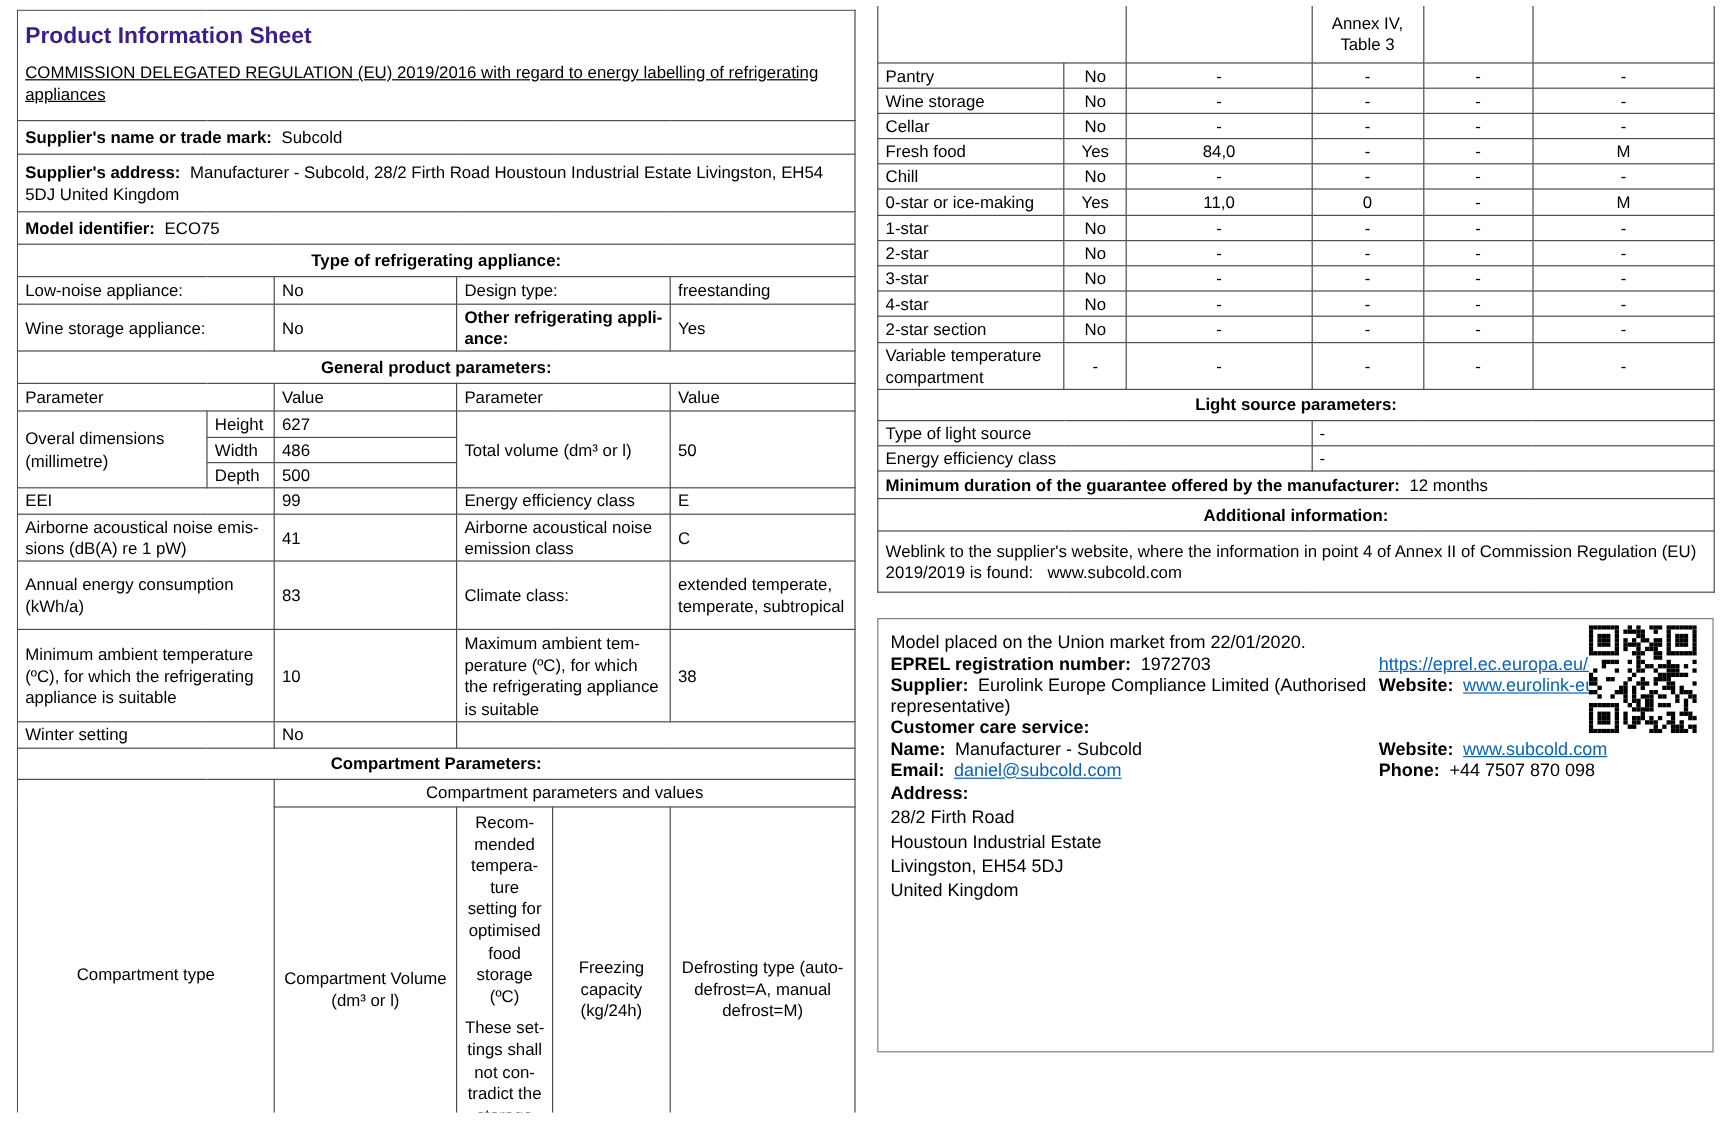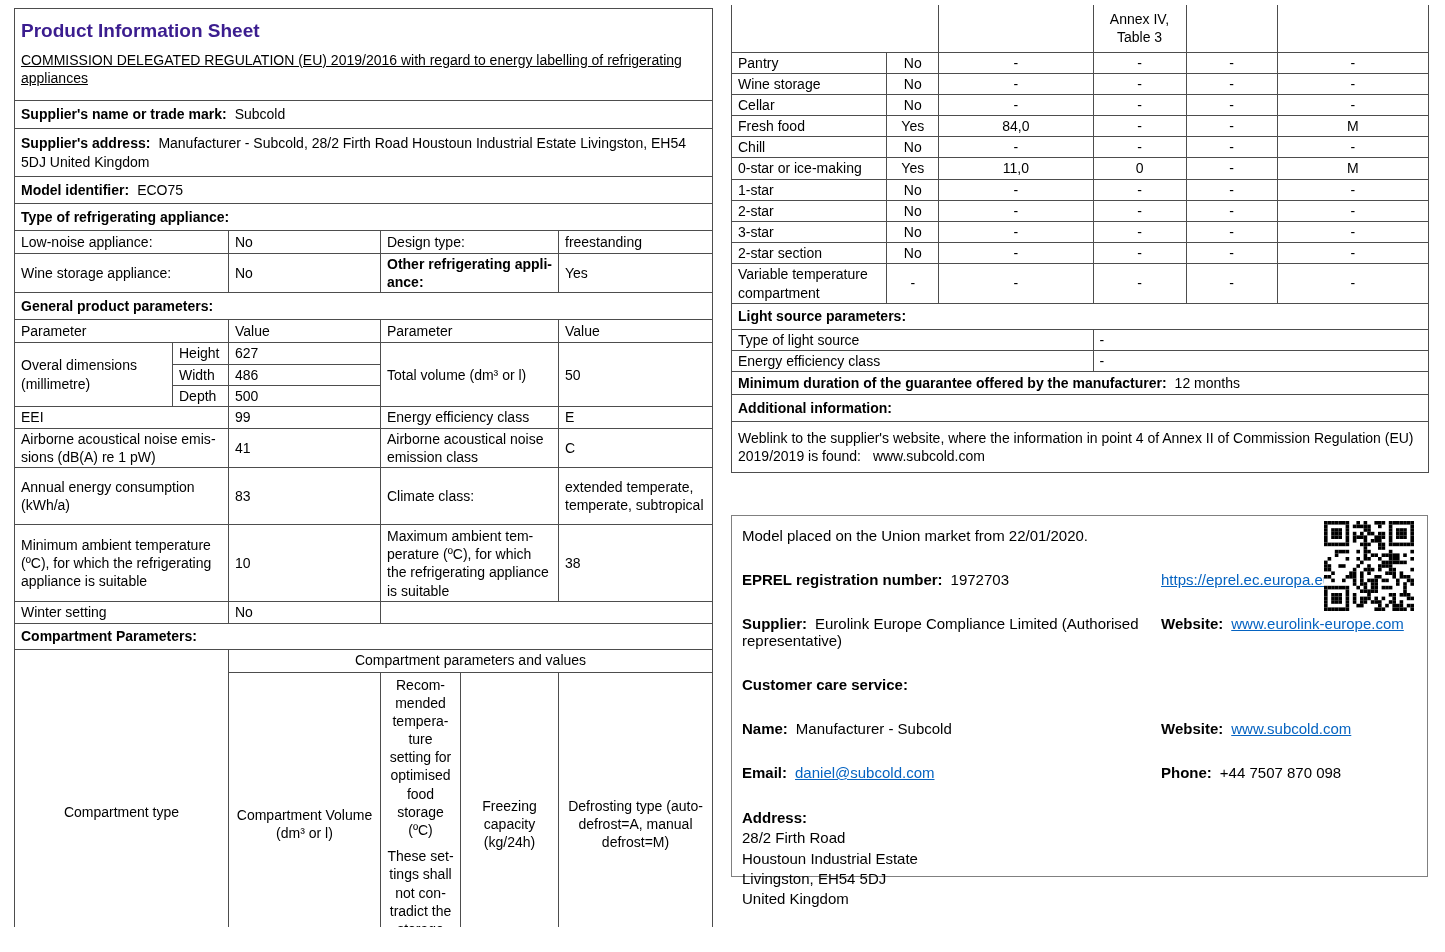--- a/index.html
+++ b/index.html
@@ -21,7 +21,7 @@
   table.t{border-collapse:collapse;width:698px;table-layout:fixed;}
   table.t td{border:1px solid var(--border-color);padding:1px 6px;vertical-align:middle;line-height:1.3;}
   td.center{text-align:center;}
-  td.section{font-weight:bold;padding-top:4px;padding-bottom:4px;}
+  td.section{font-weight:bold;padding-top:4px;padding-bottom:4px;text-align:center;}
   b.lbl{font-weight:bold;}
   span.val{margin-left:8px;}
   .title-cell{padding:8px 6px 10px 6px !important;}

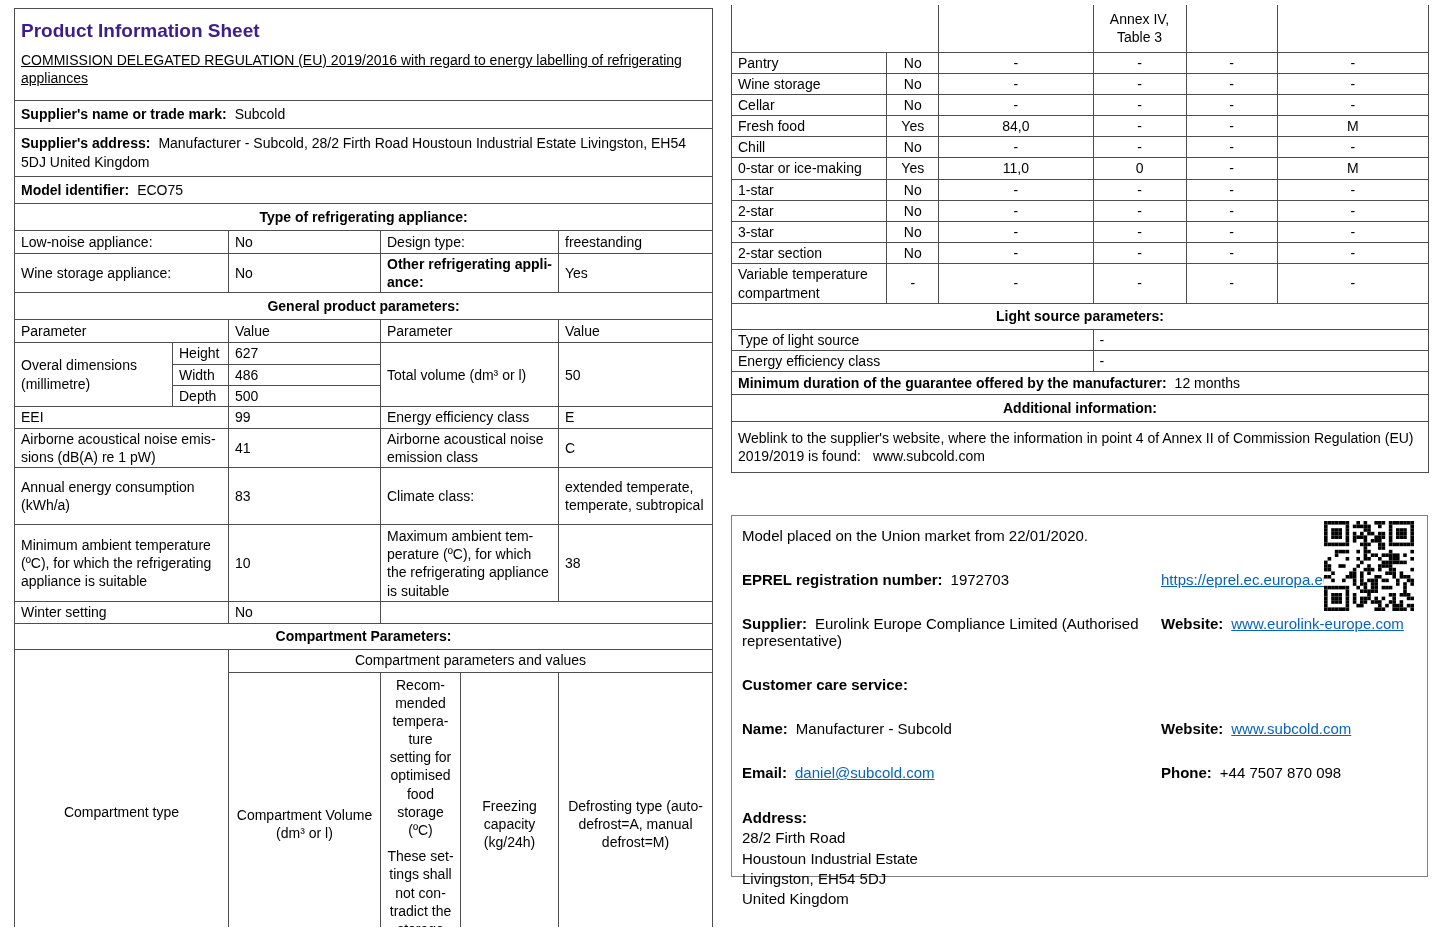--- a/index.html
+++ b/index.html
@@ -273,6 +273,14 @@
     <td class="center">-</td>
   </tr>
 
+  <tr style="height:21px">
+    <td>4-star</td>
+    <td class="center">No</td>
+    <td class="center">-</td>
+    <td class="center">-</td>
+    <td class="center">-</td>
+    <td class="center">-</td>
+  </tr>
 
   <tr style="height:21px">
     <td>2-star section</td>

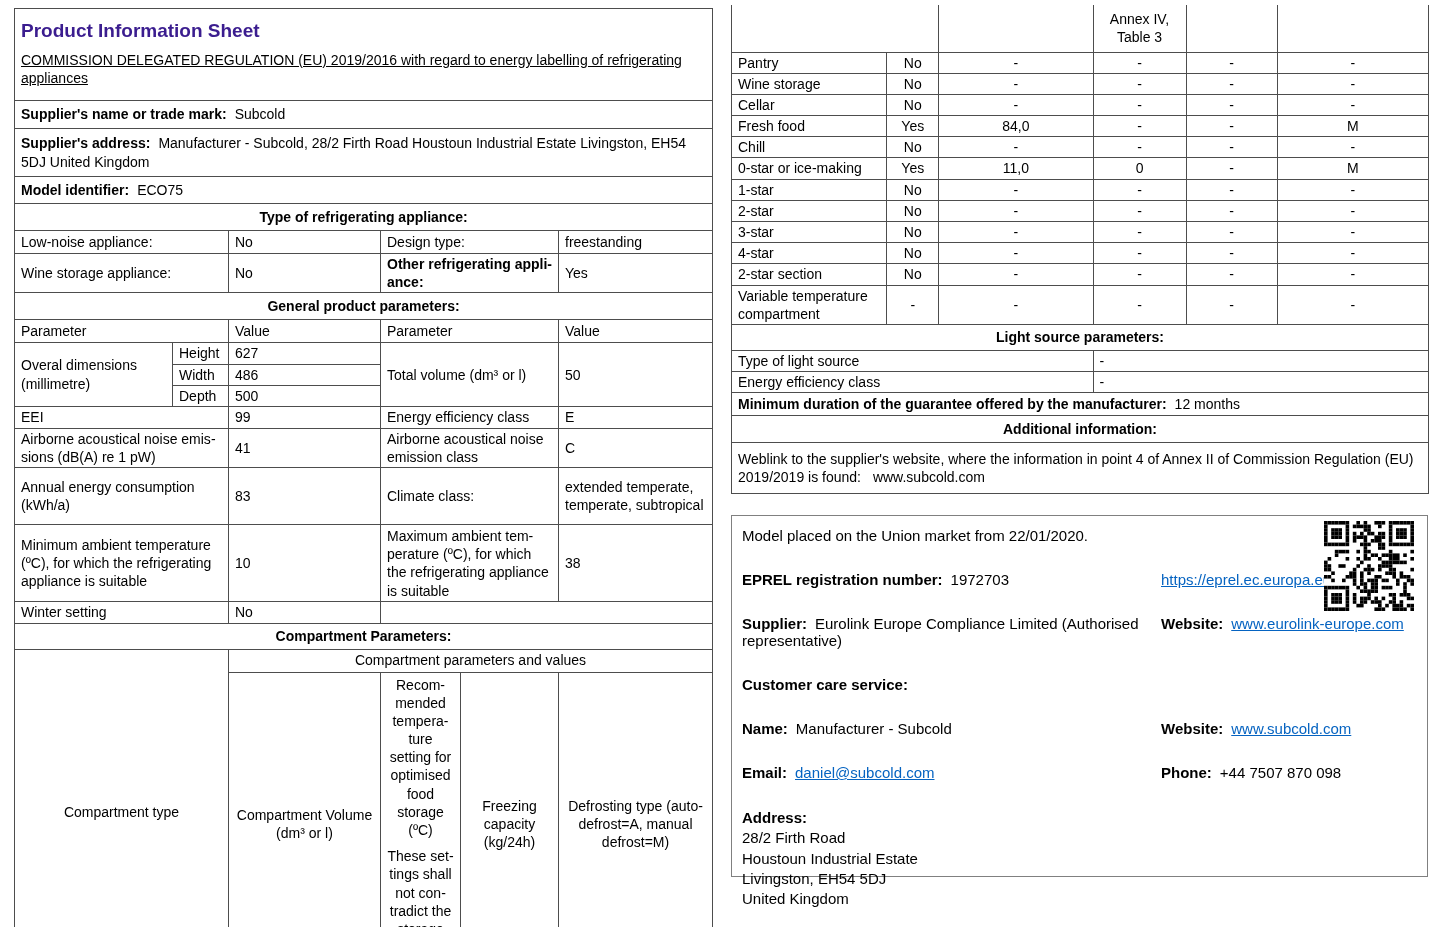--- a/index.html
+++ b/index.html
@@ -38,7 +38,7 @@
   
   .info-box{
     position:absolute;left:0px;top:515px;width:697px;height:362px;
-    border:1px solid var(--box-border);padding:11px 0 10px 10px;font-size:15px;
+    border:1px solid var(--box-border);padding:11px 12px 10px 10px;font-size:15px;
   }
   .info-box .row{display:grid;grid-template-columns:1fr 266px;column-gap:10px;margin-top:27px;}
   .info-box .market-row{margin-top:0;}

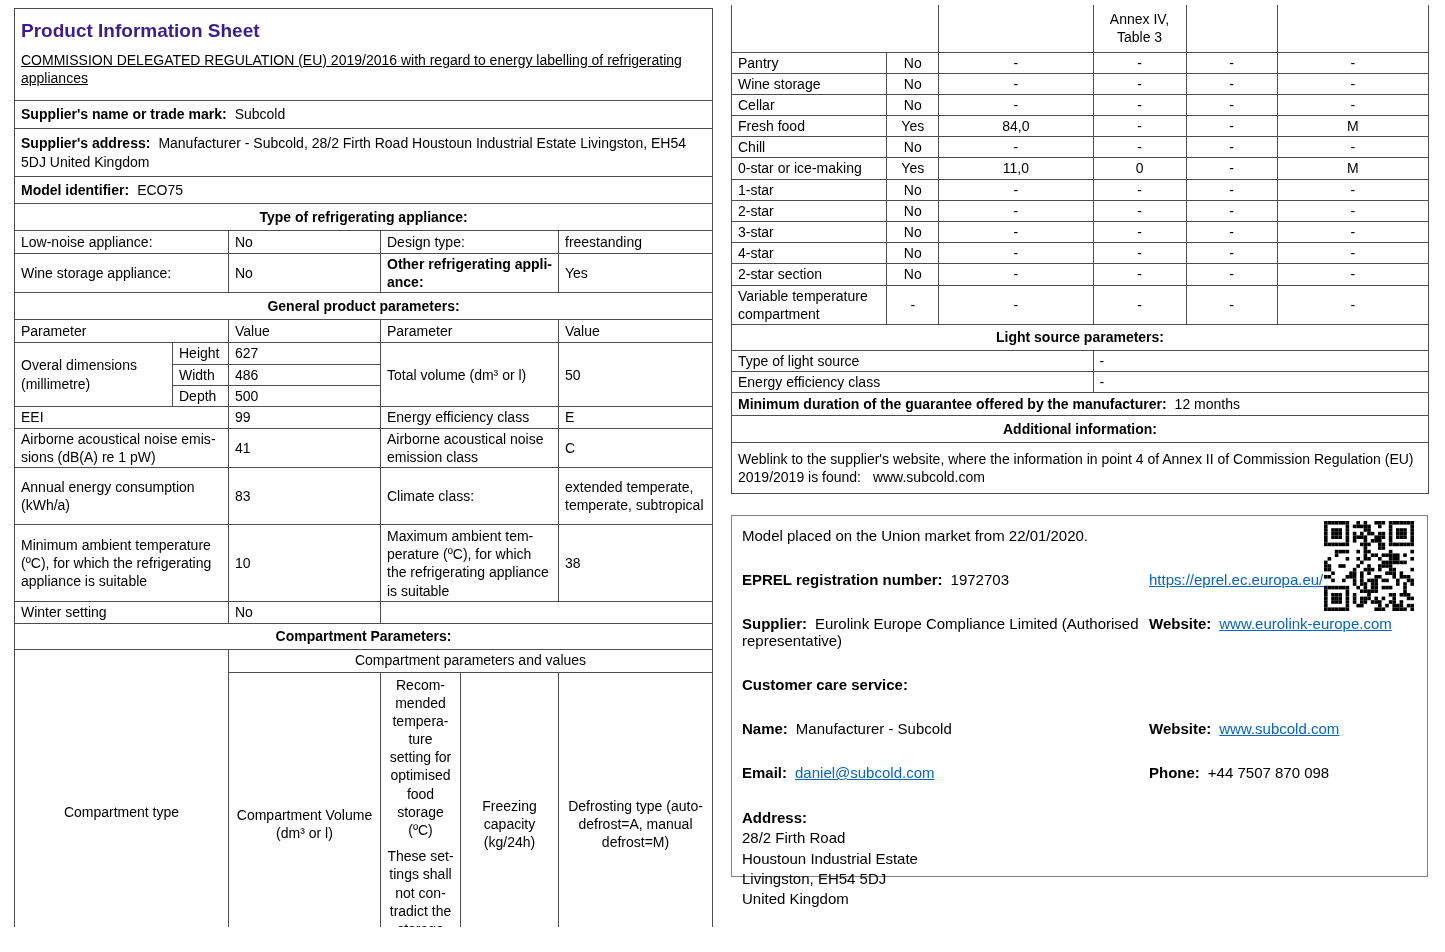--- a/index.html
+++ b/index.html
@@ -40,7 +40,7 @@
     position:absolute;left:0px;top:515px;width:697px;height:362px;
     border:1px solid var(--box-border);padding:11px 12px 10px 10px;font-size:15px;
   }
-  .info-box .row{display:grid;grid-template-columns:1fr 266px;column-gap:10px;margin-top:27px;}
+  .info-box .row{display:grid;grid-template-columns:1fr 266px;column-gap:10px;margin-top:1px;}
   .info-box .market-row{margin-top:0;}
   .qr-wrap{position:absolute;top:5px;right:13px;width:90px;height:90px;}
   .addr-lines{line-height:1.35;}

